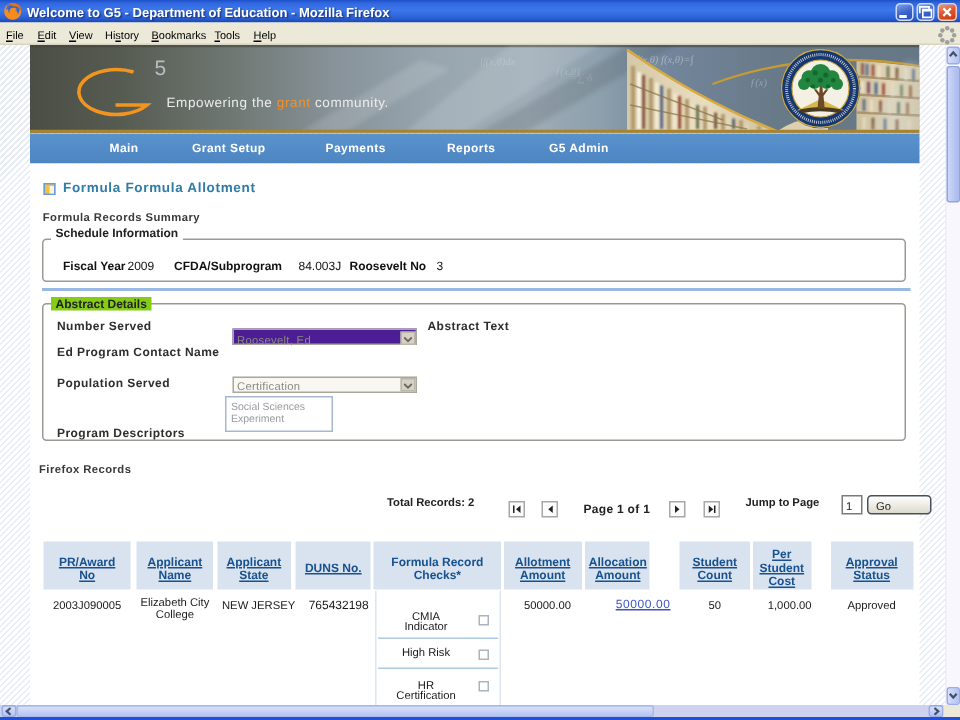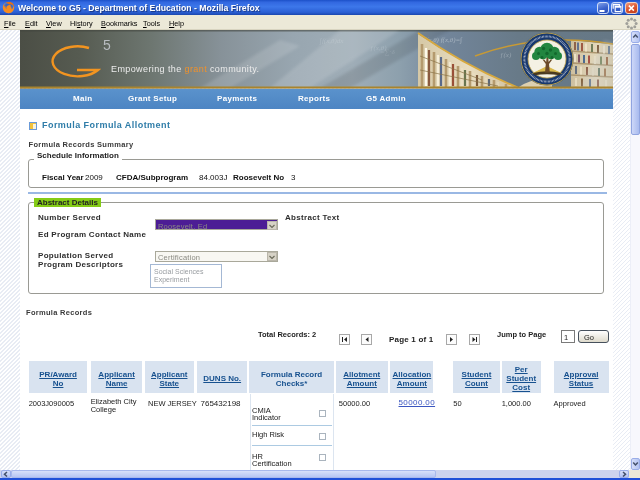--- a/index.html
+++ b/index.html
@@ -277,7 +277,7 @@
       </svg>
     </div>
 </div>
-<div class="a b" style="left:38px;top:260px;font-size:8px;letter-spacing:.3px;color:#2e2e2e">Program Descriptors</div>
+<div class="a b" style="left:38px;top:284px;font-size:8px;letter-spacing:.3px;color:#2e2e2e">Program Descriptors</div>
 <div class="a" style="left:150px;top:264px;width:72px;height:24px;border:1px solid #a4b8d4;background:#fff">
  <div class="a" style="left:3px;top:3px;font-size:7px;line-height:8px;color:#989ca0">Social Sciences<br>Experiment</div>
 </div>

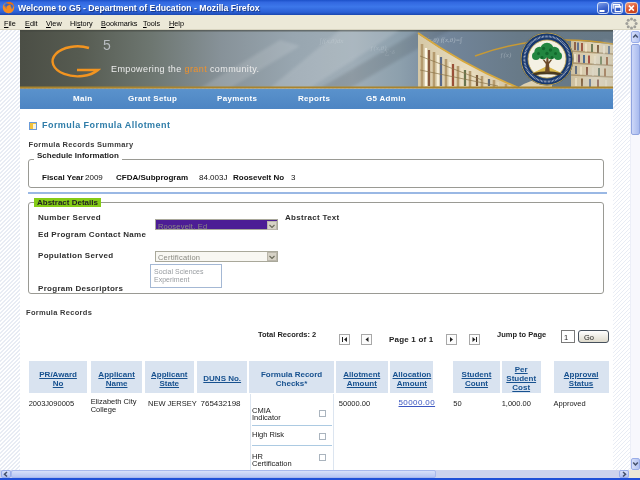--- a/index.html
+++ b/index.html
@@ -282,7 +282,7 @@
  <div class="a" style="left:3px;top:3px;font-size:7px;line-height:8px;color:#989ca0">Social Sciences<br>Experiment</div>
 </div>
 
-<div class="a b" style="left:26px;top:308px;font-size:7.5px;color:#3a3a3a;letter-spacing:.3px">Formula Records</div>
+<div class="a b" style="left:26px;top:308px;font-size:7.5px;color:#3a3a3a;letter-spacing:.3px">Firefox Records</div>
 
 <div class="a b" style="left:258px;top:329.5px;font-size:7.5px;color:#222">Total Records: 2</div>
 <div class="a" style="left:339px;top:334px;width:11px;height:11px;border:1px solid #a8a8a8;background:#fcfcfc">

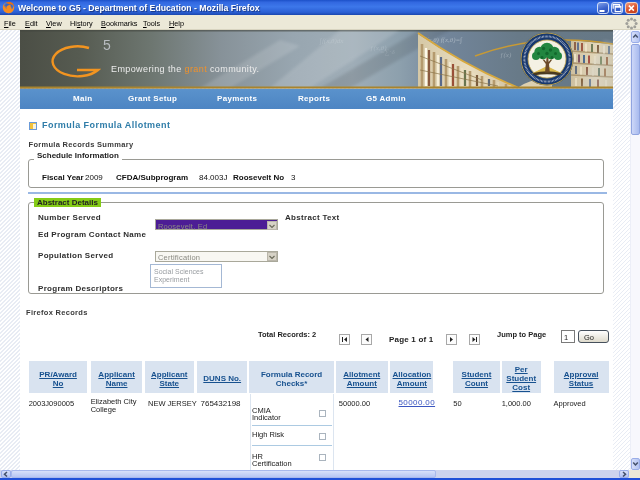--- a/index.html
+++ b/index.html
@@ -312,7 +312,7 @@
 <div class="a" style="left:561px;top:329.5px;width:14px;height:13px;border:1px solid #7a7a7a;background:#fff">
     <div class="a" style="left:2px;top:2.5px;font-size:7.5px;color:#222">1</div>
   </div>
-<div class="a" style="left:578px;top:329.5px;width:31px;height:13px;border:1.5px solid #46505c;border-radius:3px;background:linear-gradient(180deg,#fefefe,#dedacc)">
+<div class="a" style="left:578px;top:329.5px;width:43px;height:13px;border:1.5px solid #46505c;border-radius:3px;background:linear-gradient(180deg,#fefefe,#dedacc)">
     <div class="a" style="left:5px;top:2.5px;font-size:7.5px;color:#222">Go</div>
   </div>
 

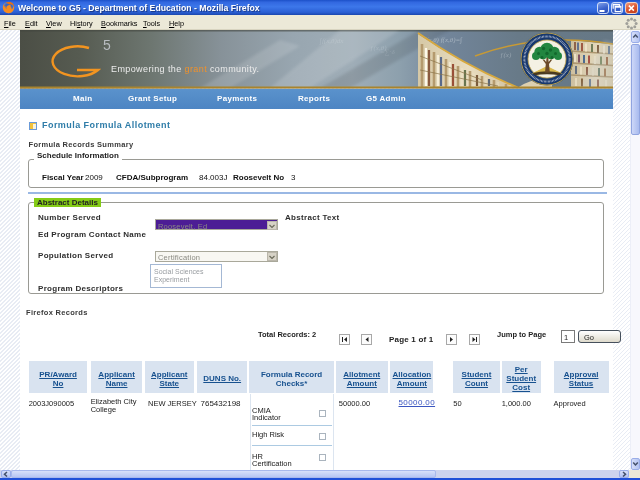--- a/index.html
+++ b/index.html
@@ -320,7 +320,7 @@
 <style>
 .hc{position:absolute;top:361px;height:32px;background:#d9e3f0;display:flex;align-items:center;justify-content:center;text-align:center;font-size:8px;font-weight:bold;color:#17518f;line-height:9px;padding-top:3px}
 .hc u{text-decoration:underline}
-.dc{position:absolute;font-size:7.5px;color:#1a1a1a;line-height:8.5px;white-space:nowrap}
+.dc{position:absolute;font-size:7.5px;color:#1a1a1a;text-align:center;line-height:8.5px;white-space:nowrap}
 </style>
 <div class="hc" style="left:28.7px;width:58.8px">
     <span><u>PR/Award<br>No</u></span>

